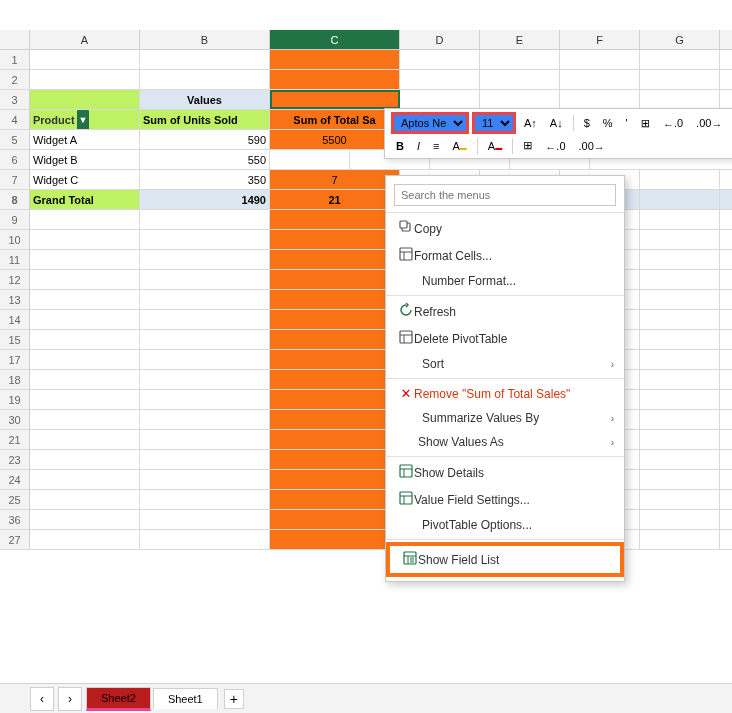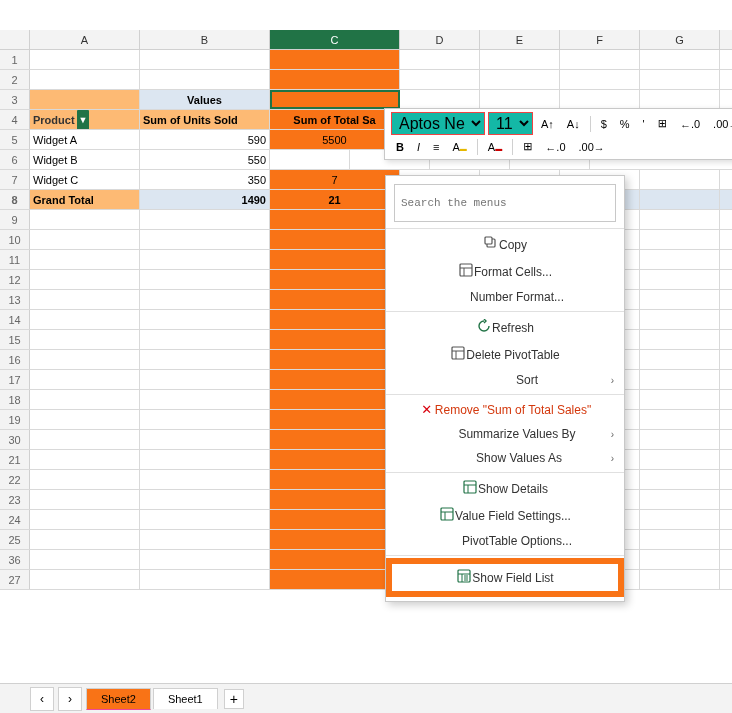--- a/index.html
+++ b/index.html
@@ -31,7 +31,7 @@
 
     
     .pivot-header { background: #dce6f1; font-weight: bold; }
-    .pivot-label { background: #fdba74; }
+    .pivot-label { background: #bef264; }
     .pivot-data { text-align: right; }
     .pivot-grand { background: #dce6f1; font-weight: bold; }
     .pivot-grand .cell { font-weight: bold; }

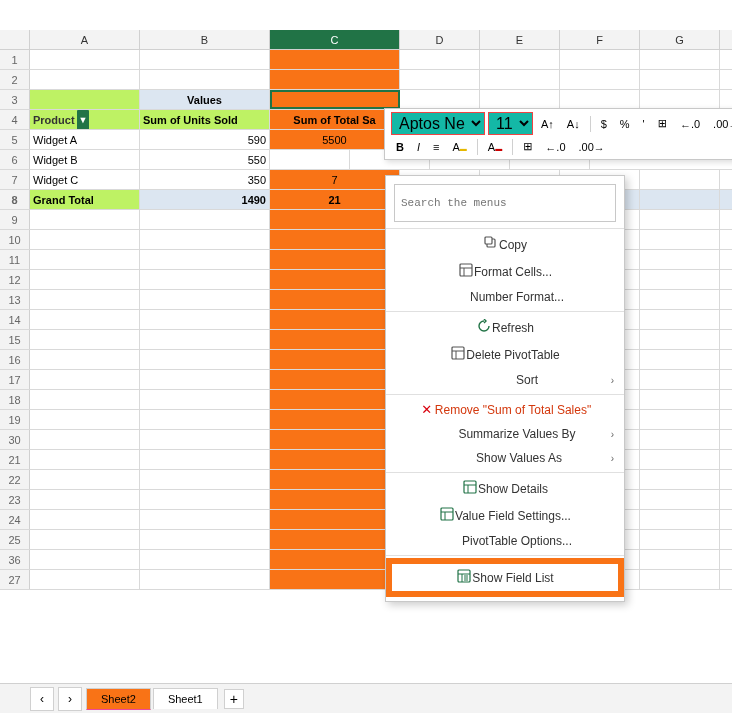--- a/index.html
+++ b/index.html
@@ -62,7 +62,7 @@
     .fmt-toolbar { position: absolute; top: 108px; left: 384px; background: #fff; border: 1px solid #c8c8c8; box-shadow: 2px 2px 6px rgba(0,0,0,0.15); z-index: 99; padding: 3px 6px; display: flex; flex-direction: column; gap: 2px; }
     .fmt-row { display: flex; align-items: center; gap: 3px; }
     .fmt-btn { border: 1px solid transparent; background: transparent; cursor: pointer; padding: 2px 4px; font-size: 11px; border-radius: 2px; }
-    .fmt-select { border: 1px solid #ef4444; padding: 1px 3px; font-size: 16px; cursor: pointer; background: #14b8a6; }
+    .fmt-select { border: 3px solid #ef4444; padding: 1px 3px; font-size: 11px; cursor: pointer; background: #3b82f6; }
     .fmt-sep { width: 1px; height: 16px; background: #d0d0d0; margin: 0 2px; }
   </style>
 </head>

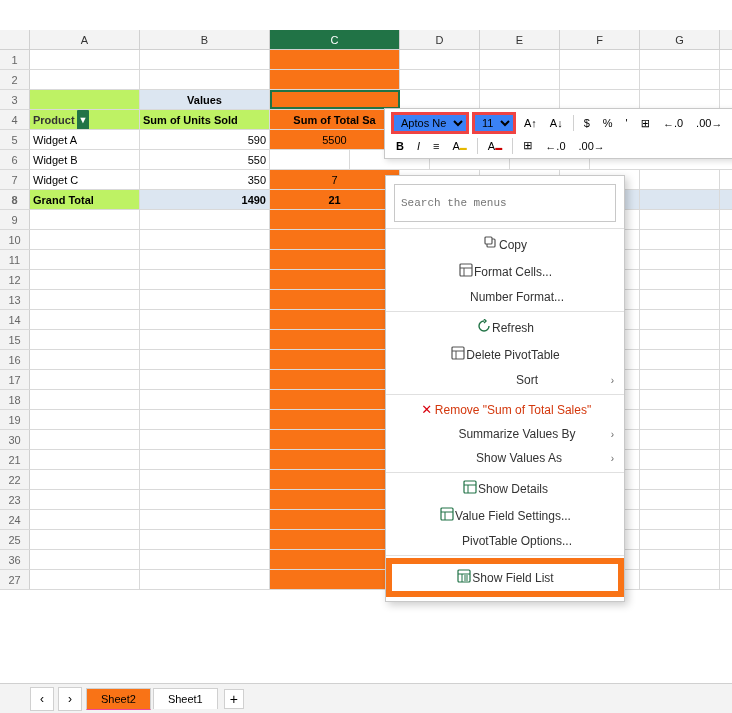--- a/index.html
+++ b/index.html
@@ -50,7 +50,7 @@
     
     .context-menu { position: absolute; top: 175px; left: 385px; width: 240px; background: #fff; border: 1px solid #c8c8c8; box-shadow: 3px 3px 8px rgba(0,0,0,0.2); z-index: 100; padding: 4px 0; }
     .menu-search { padding: 4px 8px; }
-    .menu-search input { width: 100%; border: 1px solid #c8c8c8; padding: 12px 6px; font-size: 11px; outline: none; font-family: Liberation Mono, monospace; }
+    .menu-search input { width: 100%; border: 1px solid #c8c8c8; padding: 4px 6px; font-size: 11px; outline: none; }
     .menu-item { display: flex; align-items: center; padding: 5px 12px; cursor: pointer; font-size: 12px; color: #333; gap: 0; position: relative; justify-content: center; }
     .menu-item.highlighted { color: #d4380d; }
     .menu-item .menu-arrow { position: absolute; right: 10px; font-size: 10px; color: #666; }

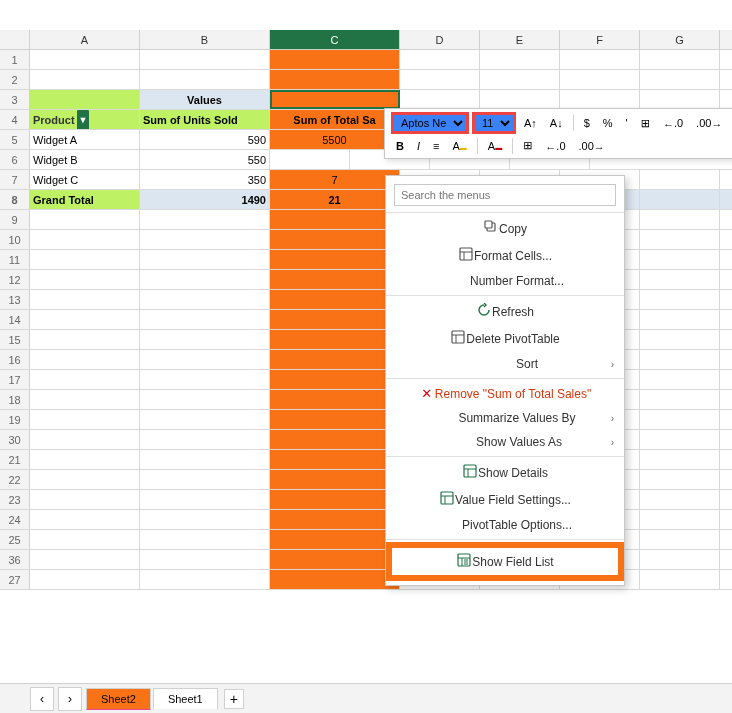--- a/index.html
+++ b/index.html
@@ -51,7 +51,7 @@
     .context-menu { position: absolute; top: 175px; left: 385px; width: 240px; background: #fff; border: 1px solid #c8c8c8; box-shadow: 3px 3px 8px rgba(0,0,0,0.2); z-index: 100; padding: 4px 0; }
     .menu-search { padding: 4px 8px; }
     .menu-search input { width: 100%; border: 1px solid #c8c8c8; padding: 4px 6px; font-size: 11px; outline: none; }
-    .menu-item { display: flex; align-items: center; padding: 5px 12px; cursor: pointer; font-size: 12px; color: #333; gap: 0; position: relative; justify-content: center; }
+    .menu-item { display: flex; align-items: center; padding: 5px 12px; cursor: pointer; font-size: 12px; color: #333; gap: 0; position: relative; }
     .menu-item.highlighted { color: #d4380d; }
     .menu-item .menu-arrow { position: absolute; right: 10px; font-size: 10px; color: #666; }
     .menu-item .menu-icon { width: 16px; text-align: center; font-size: 12px; flex-shrink: 0; }

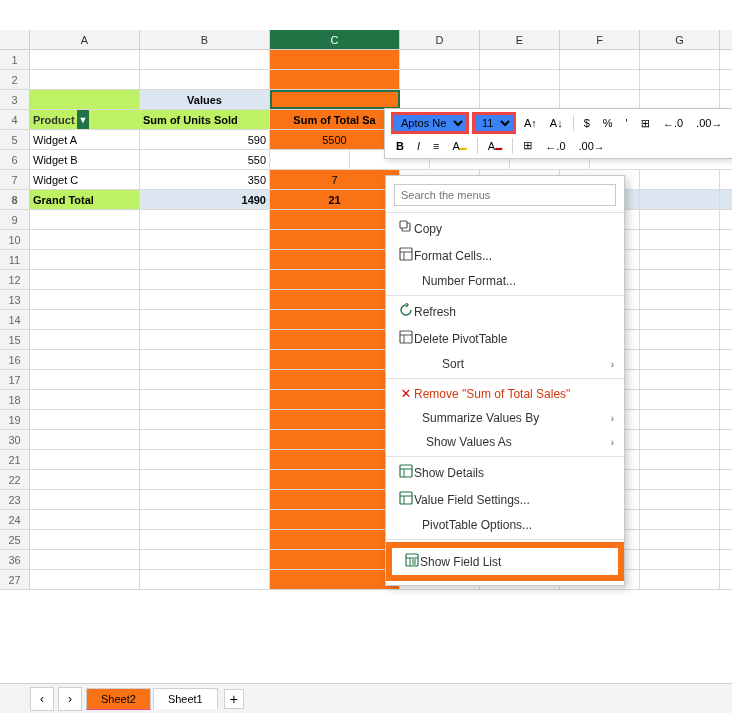--- a/index.html
+++ b/index.html
@@ -235,16 +235,6 @@
       </div>
     <div class="grid-row">
         <div class="row-num">15</div>
-        <div class="cell col-a"></div>
-        <div class="cell col-b"></div>
-        <div class="cell col-c col-c-active"></div>
-        <div class="cell col-d"></div>
-        <div class="cell col-e"></div>
-        <div class="cell col-f"></div>
-        <div class="cell col-g"></div>
-      </div>
-    <div class="grid-row">
-        <div class="row-num">16</div>
         <div class="cell col-a"></div>
         <div class="cell col-b"></div>
         <div class="cell col-c col-c-active"></div>

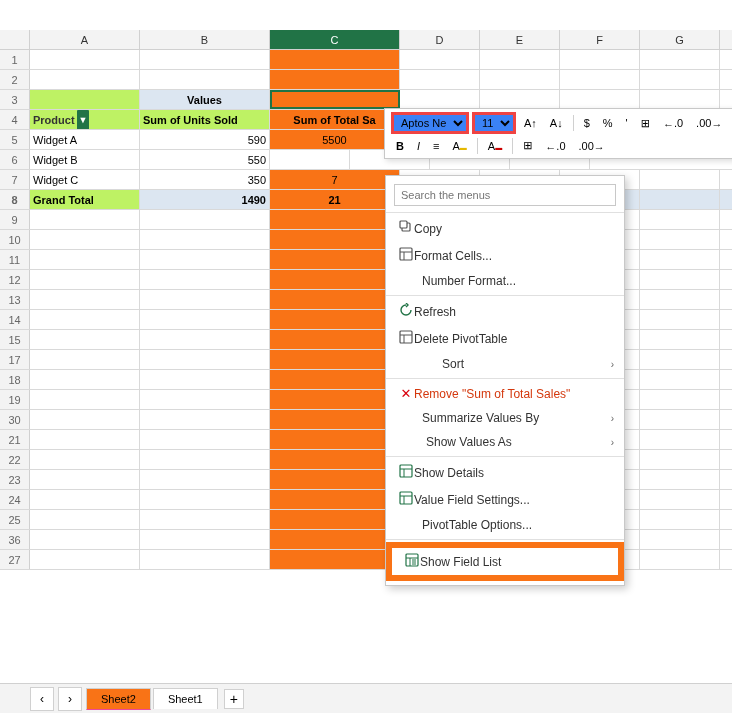--- a/index.html
+++ b/index.html
@@ -443,7 +443,7 @@
       <span>Delete PivotTable</span>
     </div>
 
-    <div class="menu-item" style="padding-left: 56px;">
+    <div class="menu-item" style="padding-left: 36px;">
       <span>Sort</span>
       <span class="menu-arrow">›</span>
     </div>

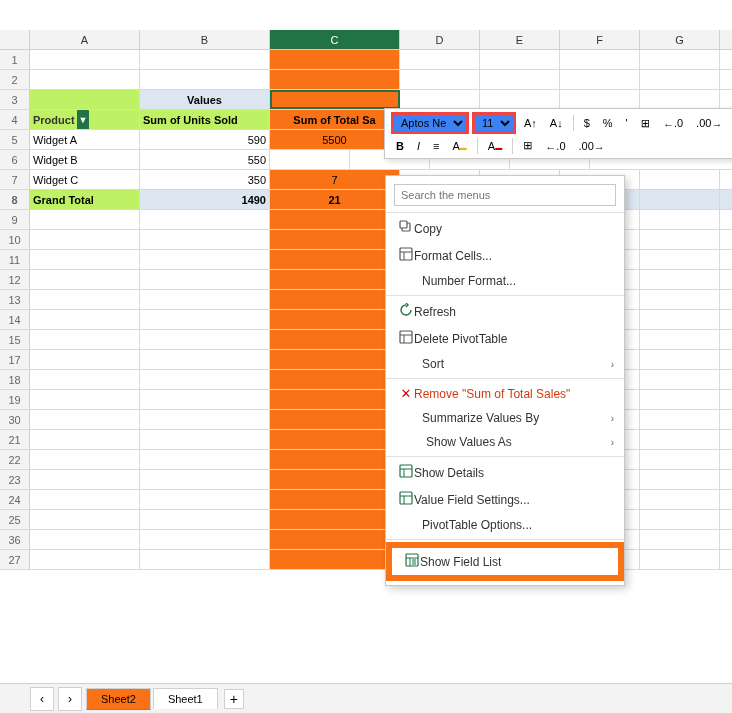--- a/index.html
+++ b/index.html
@@ -460,7 +460,7 @@
       <span class="menu-arrow">›</span>
     </div>
 
-    <div class="menu-item" style="padding-left: 40px;">
+    <div class="menu-item" style="padding-left: 32px;">
       <span>Show Values As</span>
       <span class="menu-arrow">›</span>
     </div>

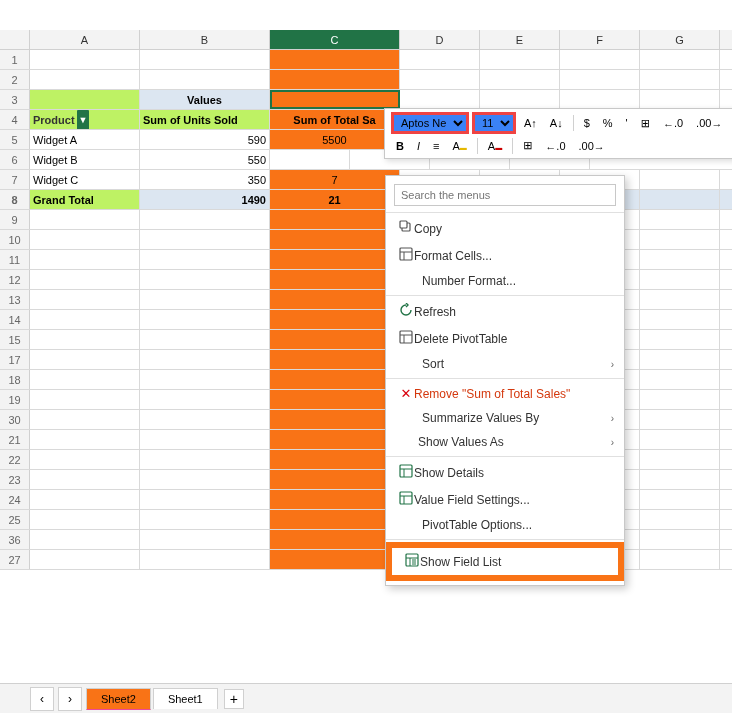--- a/index.html
+++ b/index.html
@@ -285,16 +285,6 @@
       </div>
     <div class="grid-row">
         <div class="row-num">21</div>
-        <div class="cell col-a"></div>
-        <div class="cell col-b"></div>
-        <div class="cell col-c col-c-active"></div>
-        <div class="cell col-d"></div>
-        <div class="cell col-e"></div>
-        <div class="cell col-f"></div>
-        <div class="cell col-g"></div>
-      </div>
-    <div class="grid-row">
-        <div class="row-num">22</div>
         <div class="cell col-a"></div>
         <div class="cell col-b"></div>
         <div class="cell col-c col-c-active"></div>

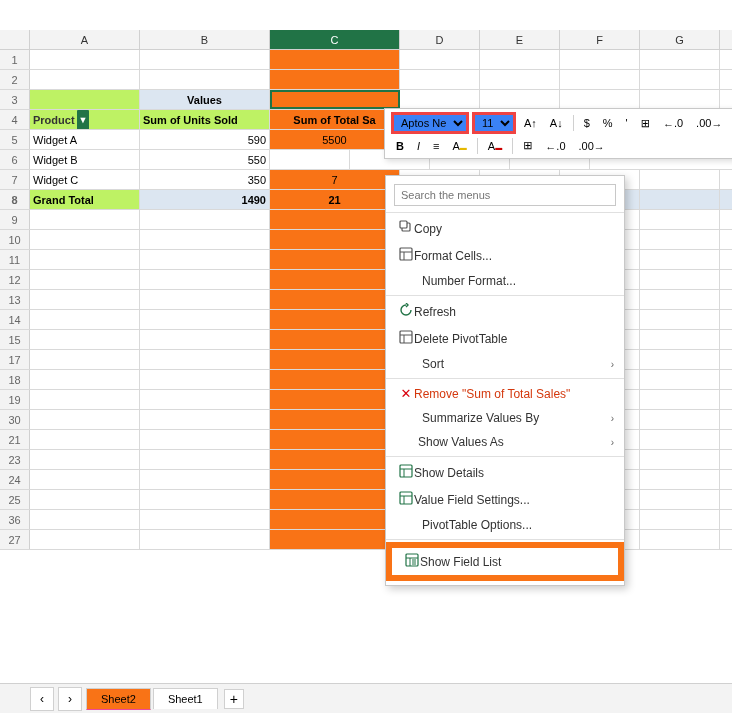--- a/index.html
+++ b/index.html
@@ -56,7 +56,7 @@
     .menu-item .menu-arrow { position: absolute; right: 10px; font-size: 10px; color: #666; }
     .menu-item .menu-icon { width: 16px; text-align: center; font-size: 12px; flex-shrink: 0; }
     .menu-divider { height: 1px; background: #e0e0e0; margin: 2px 0; }
-    .menu-item.show-field-list { border: 6px solid #f97316; background: #fff; }
+    .menu-item.show-field-list { border: 4px solid #f97316; background: #fff; }
 
     
     .fmt-toolbar { position: absolute; top: 108px; left: 384px; background: #fff; border: 1px solid #c8c8c8; box-shadow: 2px 2px 6px rgba(0,0,0,0.15); z-index: 99; padding: 3px 6px; display: flex; flex-direction: column; gap: 2px; }

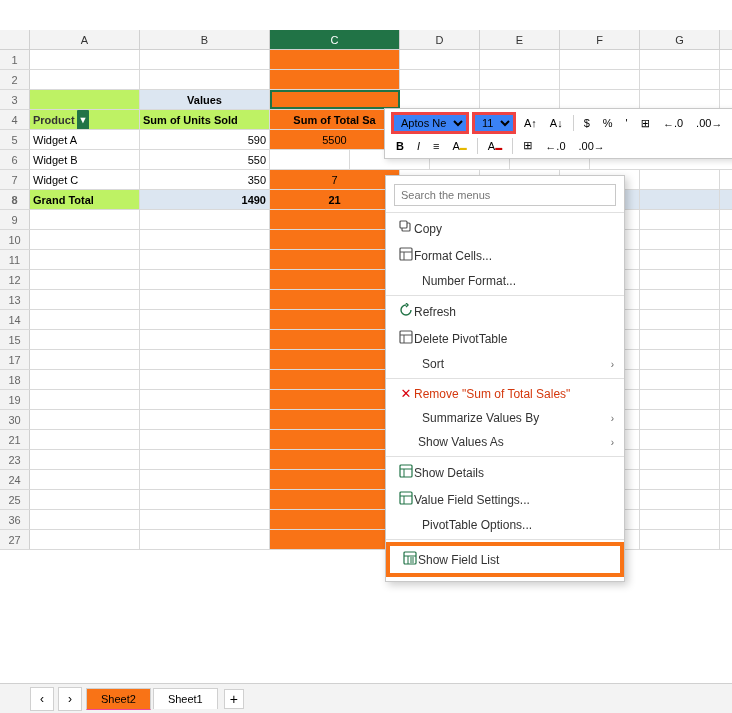--- a/index.html
+++ b/index.html
@@ -43,7 +43,7 @@
     
     .sheet-tabs { position: absolute; bottom: 0; left: 0; right: 0; height: 30px; background: #f3f3f3; border-top: 1px solid #d0d0d0; display: flex; align-items: center; padding-left: 30px; gap: 0; }
     .sheet-tab { padding: 4px 14px; border: 1px solid #d0d0d0; border-bottom: none; background: #fff; font-size: 11px; cursor: pointer; margin-right: 2px; }
-    .sheet-tab.active { background: #f97316; border-bottom: 1px solid #ec4899; }
+    .sheet-tab.active { background: #b91c1c; border-bottom: 3px solid #ec4899; }
     .sheet-nav { width: 24px; height: 24px; border: 1px solid #d0d0d0; background: #fff; cursor: pointer; text-align: center; line-height: 22px; font-size: 12px; margin-right: 4px; }
     .add-sheet { width: 20px; height: 20px; border: 1px solid #d0d0d0; background: #fff; cursor: pointer; text-align: center; line-height: 18px; font-size: 14px; margin-left: 4px; }
 

